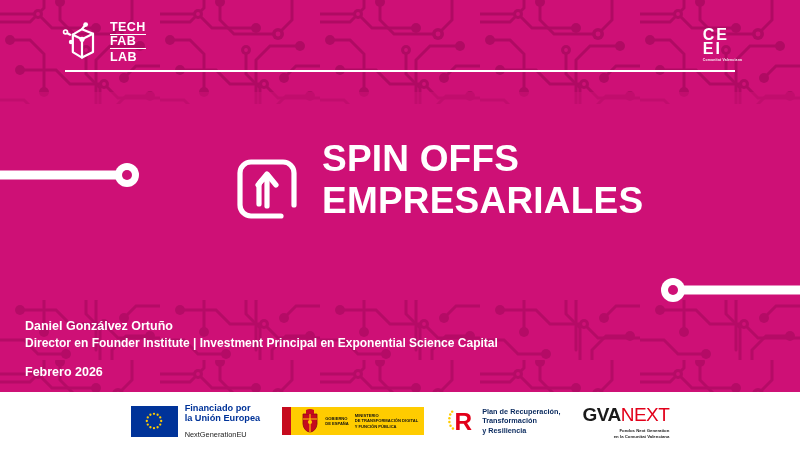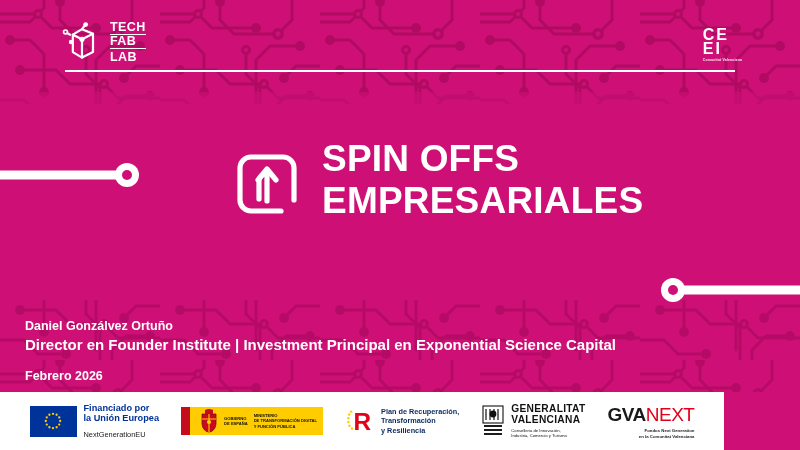--- a/index.html
+++ b/index.html
@@ -101,7 +101,7 @@
     top: 138px;
     z-index: 5;
     display: flex;
-    align-items: center;
+    align-items: flex-end;
     gap: 22px;
   }
   .title-icon { width: 66px; height: 66px; flex: 0 0 auto; margin-top: 8px; }

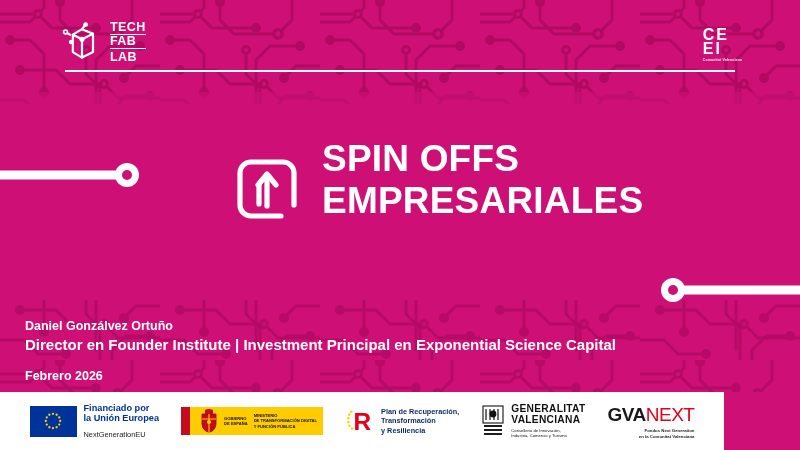--- a/index.html
+++ b/index.html
@@ -128,7 +128,7 @@
     line-height: 1.35;
   }
   .speaker-role {
-    font-size: 15px;
+    font-size: 12px;
     font-weight: bold;
     line-height: 1.35;
   }

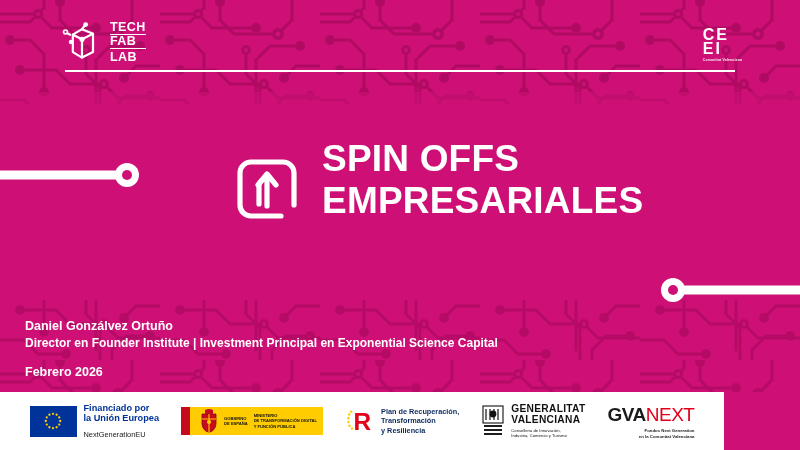--- a/index.html
+++ b/index.html
@@ -143,7 +143,7 @@
     position: absolute;
     left: 0;
     bottom: 0;
-    width: 724px;
+    width: 800px;
     height: 58px;
     background: #ffffff;
     z-index: 6;

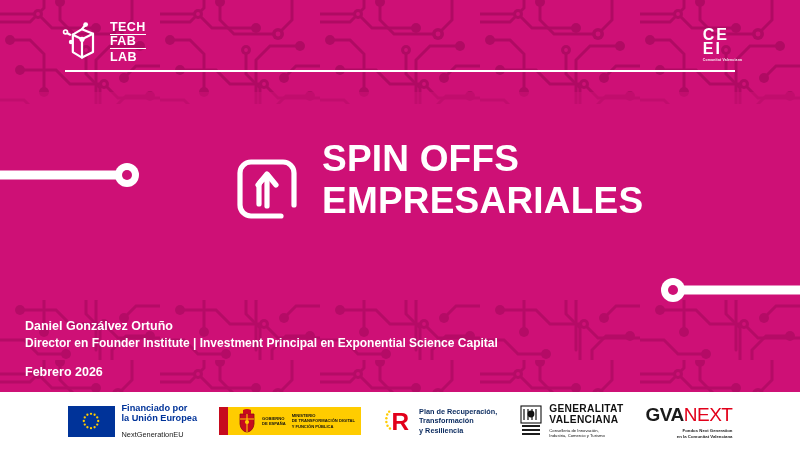--- a/index.html
+++ b/index.html
@@ -401,26 +401,6 @@
 y Resiliencia</div>
     </div>
 
-    <div class="flogo gva">
-      <svg class="gva-mark" viewBox="0 0 24 32">
-        <rect x="2" y="1" width="20" height="17" fill="none" stroke="#111" stroke-width="1.1"></rect>
-        <g stroke="#111" stroke-width="1.2">
-          <path d="M5 4 V15 M9 4 V15 M13 4 V15 M17 4 V15"></path>
-        </g>
-        <circle cx="12" cy="9" r="3.4" fill="#111"></circle>
-        <g stroke="#111" stroke-width="1.9">
-          <path d="M3 21 L21 21"></path>
-          <path d="M3 25 L21 25"></path>
-          <path d="M3 29 L21 29"></path>
-        </g>
-      </svg>
-      <div class="gva-txt">
-        <span class="g1">GENERALITAT
-VALENCIANA</span>
-        <span class="g2">Conselleria de Innovación,
-Industria, Comercio y Turismo</span>
-      </div>
-    </div>
 
     <div class="flogo gvanext">
       <div class="gn-top">

